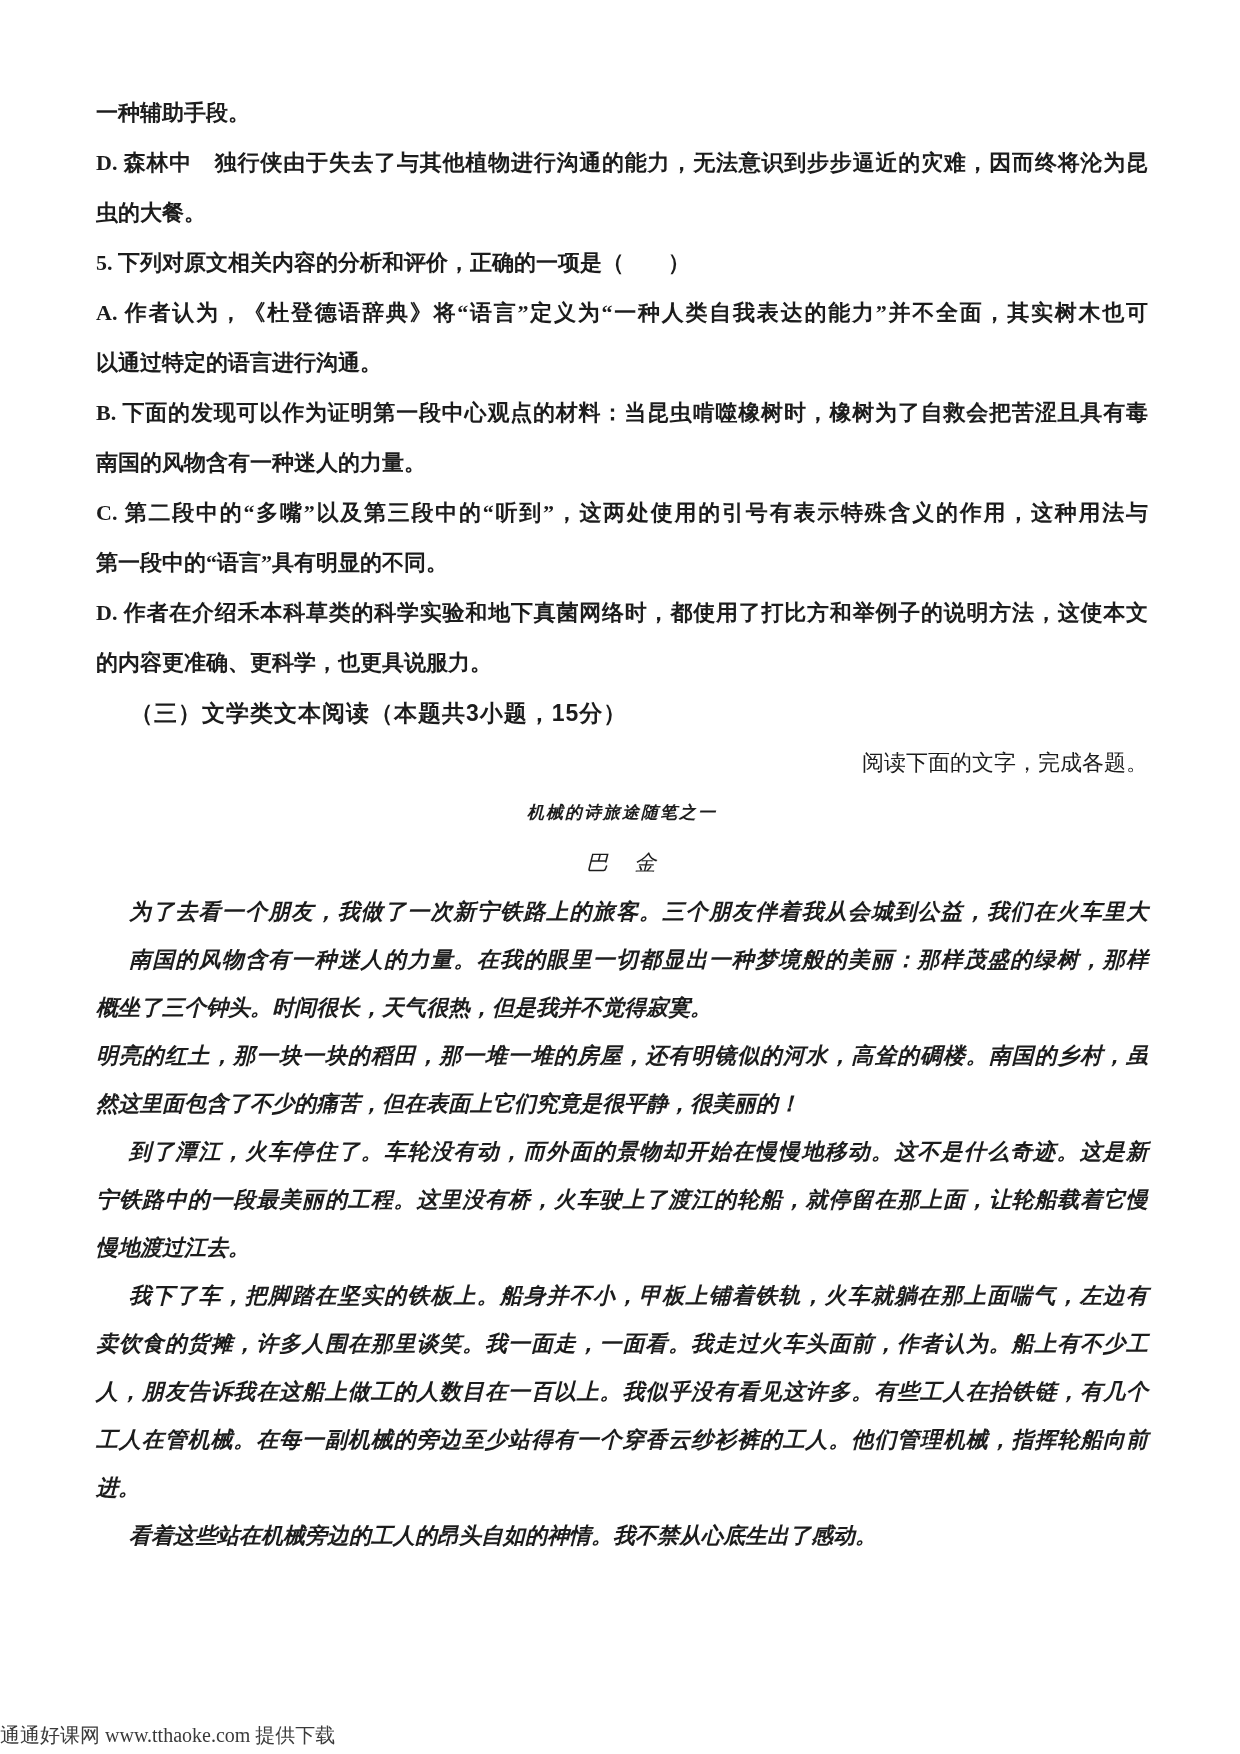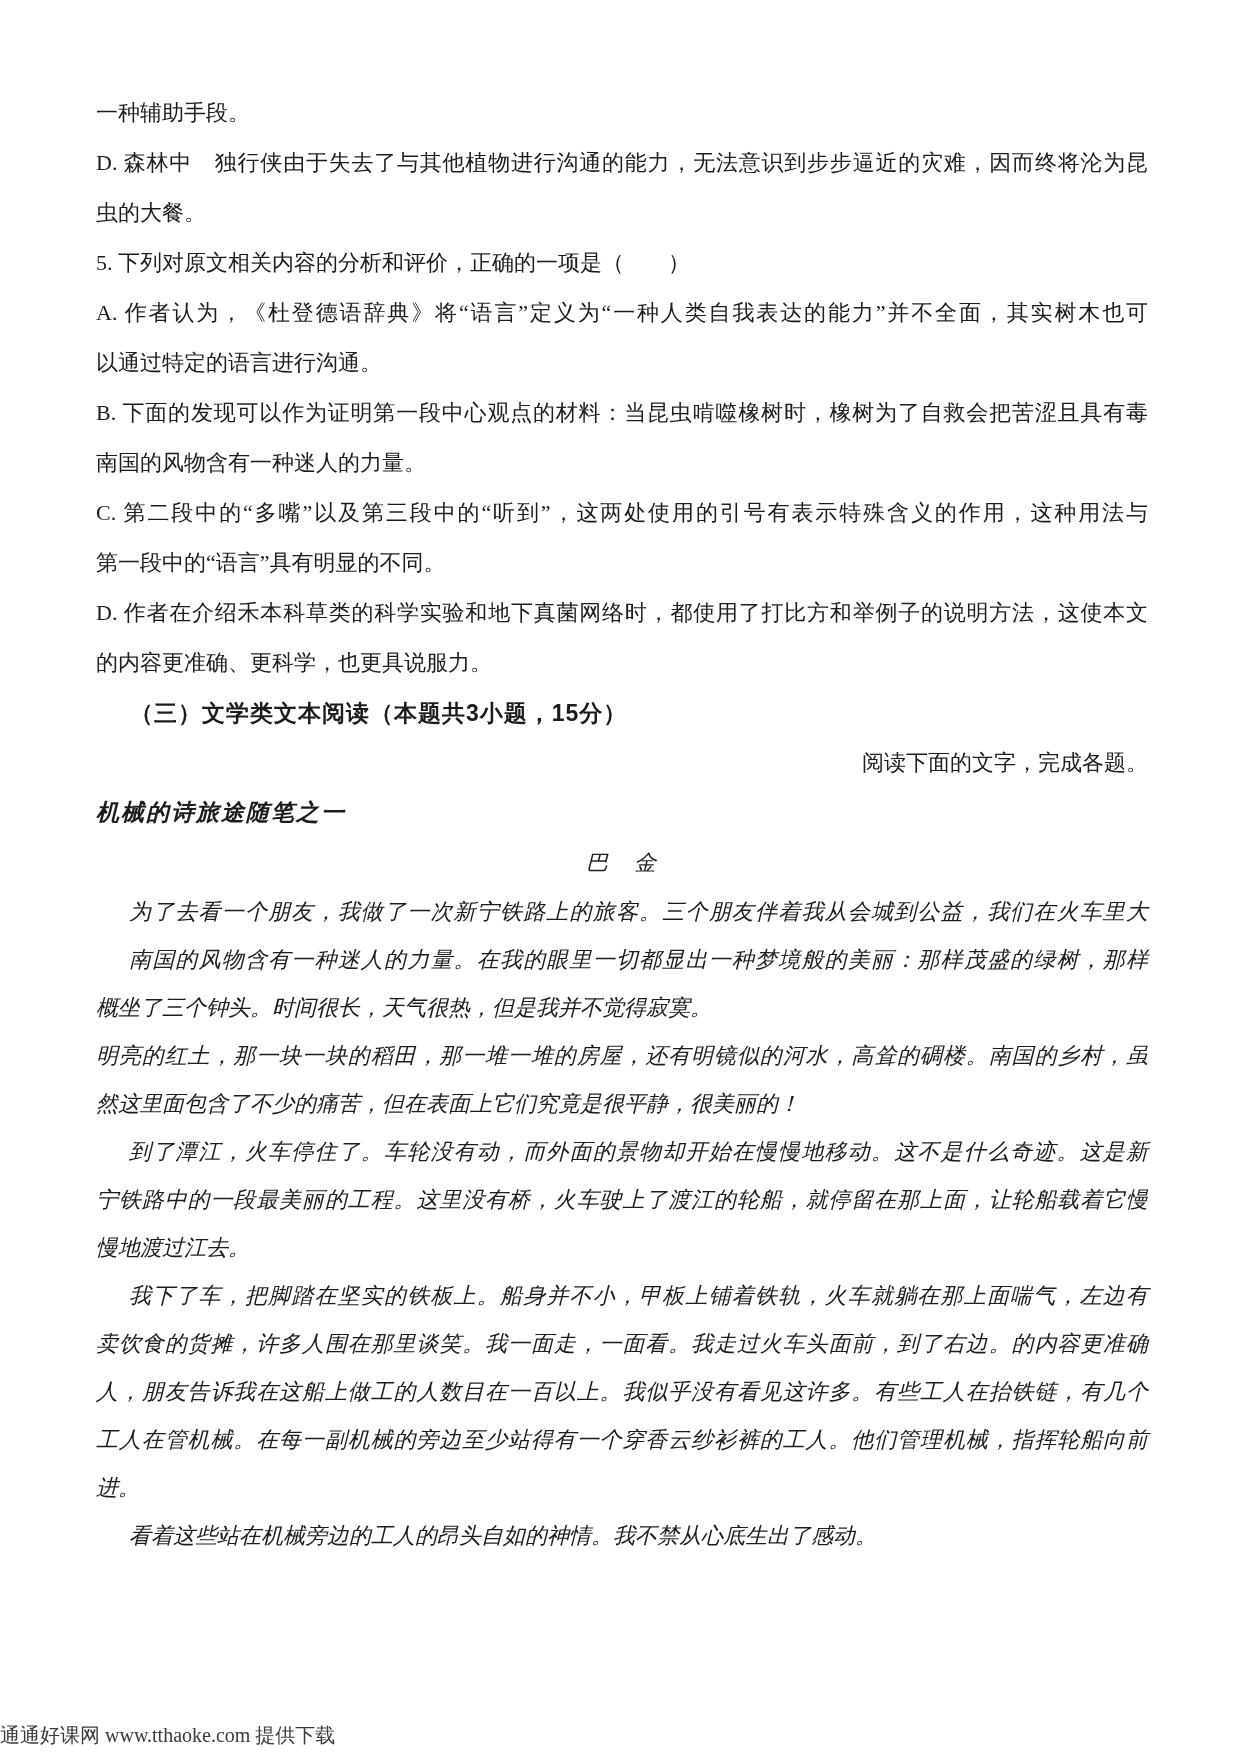--- a/index.html
+++ b/index.html
@@ -20,6 +20,7 @@
     line-height: 50px;
     min-height: 50px;
     white-space: normal;
+    font-weight: bold;
   }
   .q-block .line { line-height: 50px; }
   .p-block .line { line-height: 48px; min-height: 48px; font-style: italic; }

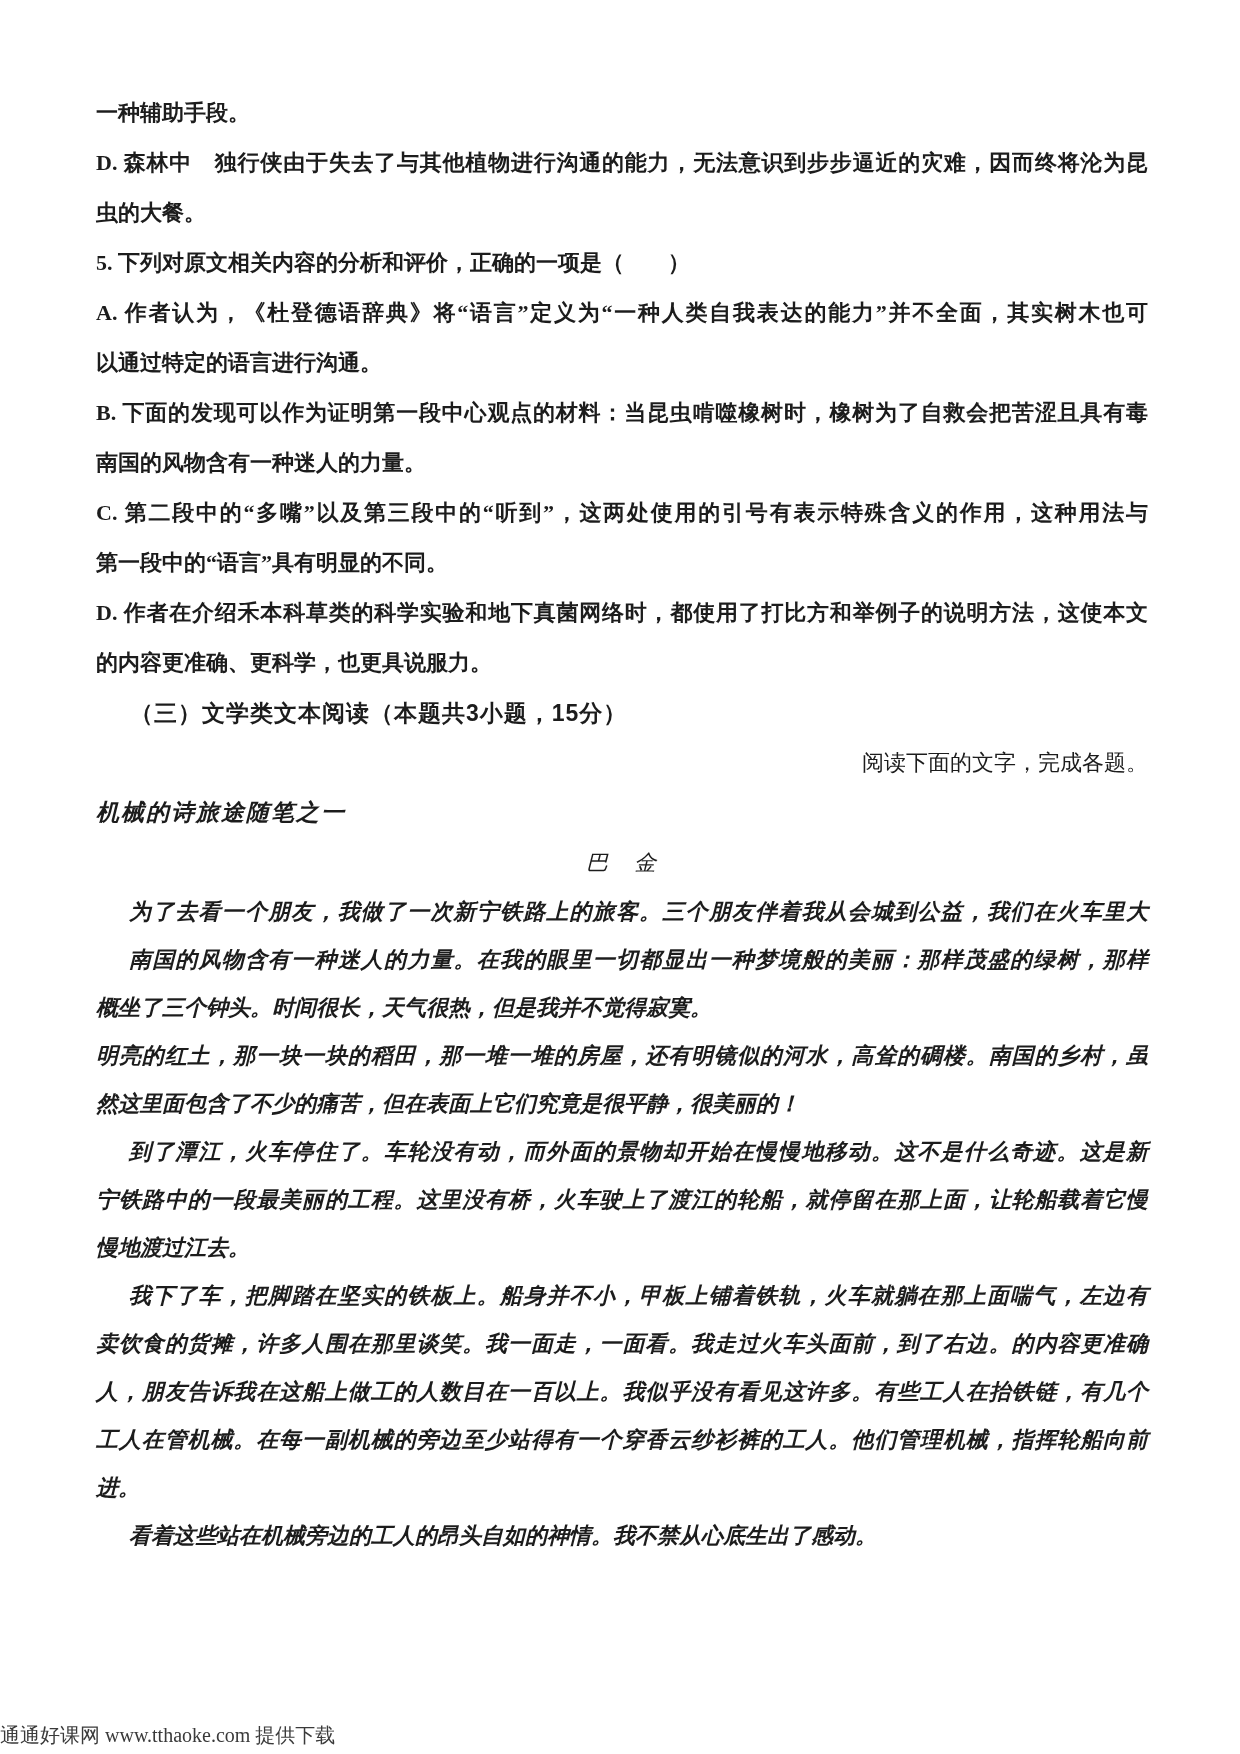--- a/index.html
+++ b/index.html
@@ -40,10 +40,10 @@
     text-align: right;
   }
   .p-title {
-    text-align: left;
+    text-align: center;
     font-weight: bold;
     font-style: italic;
-    font-size: 23px;
+    font-size: 17px;
     line-height: 50px;
     letter-spacing: 2px;
   }

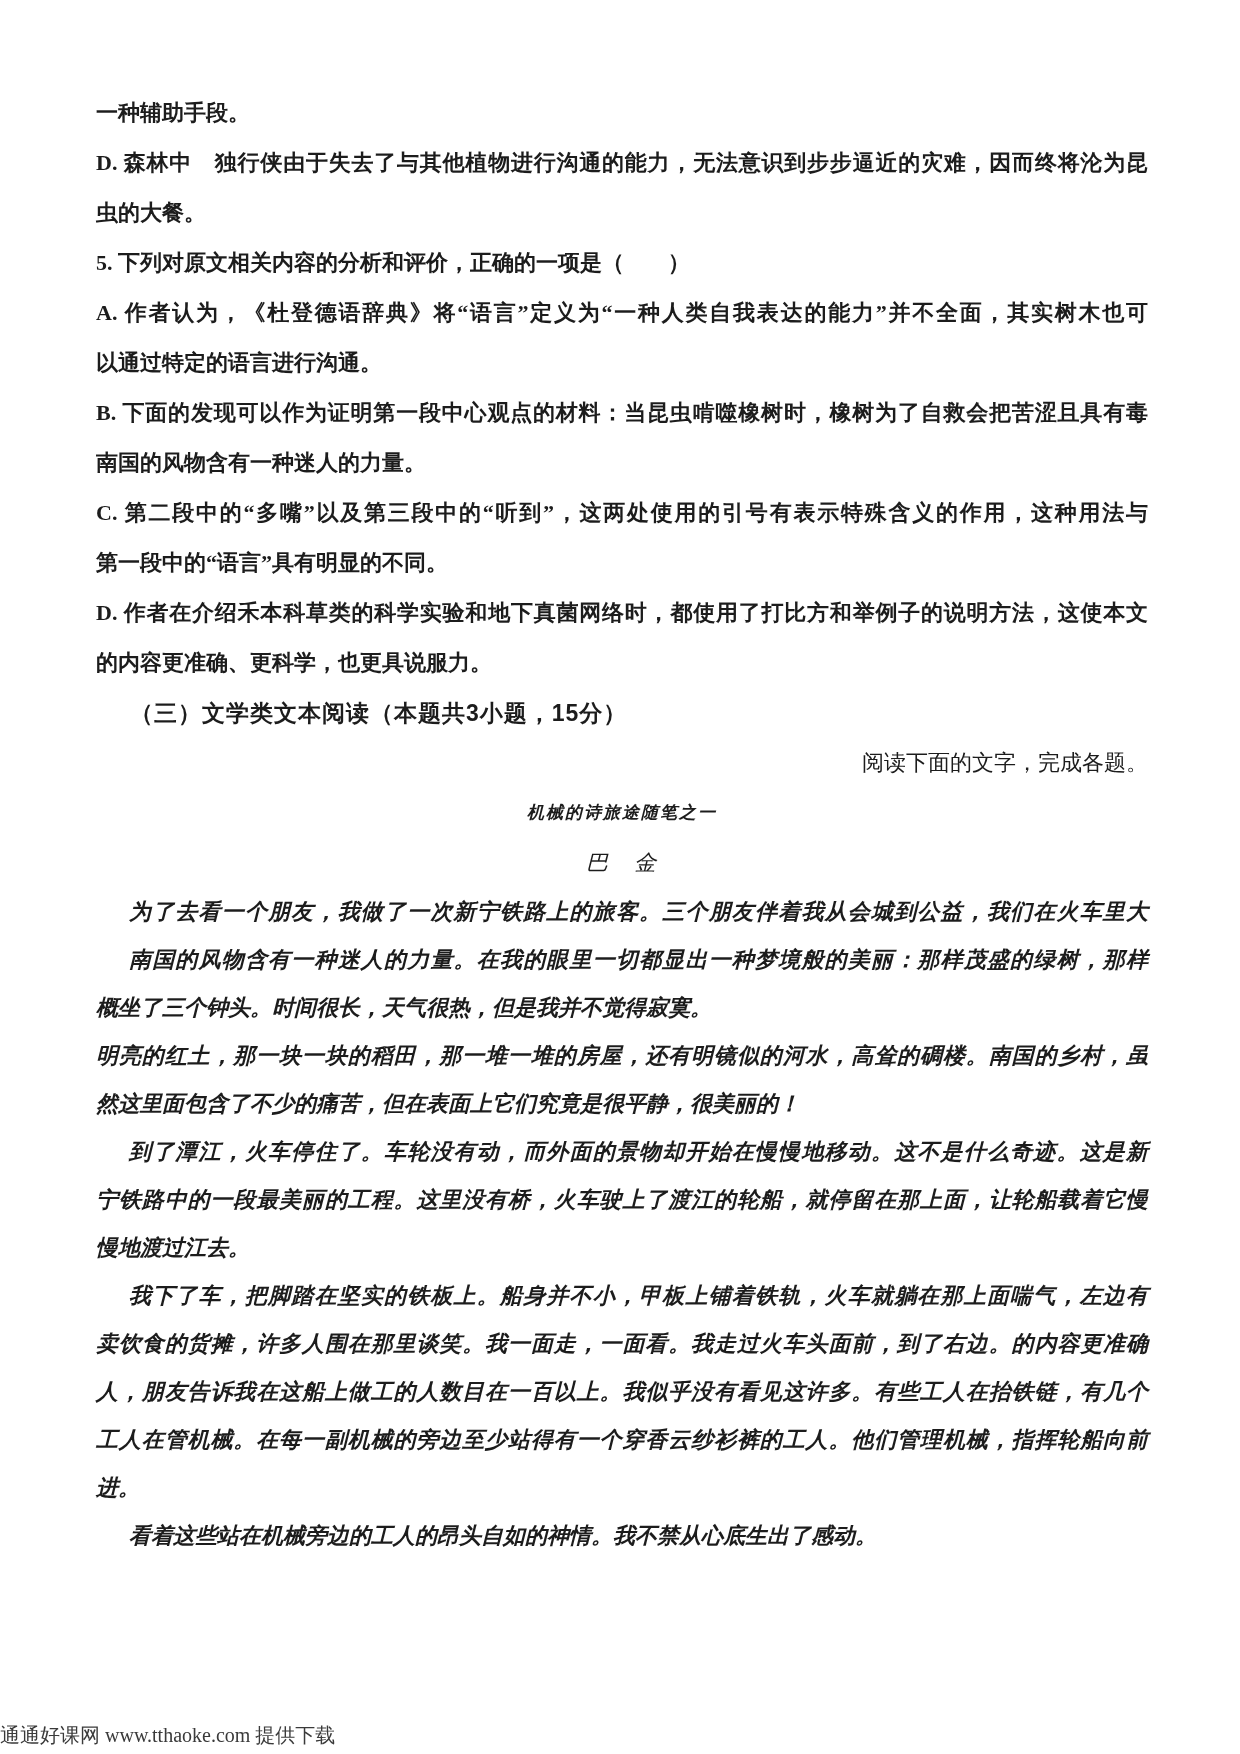--- a/index.html
+++ b/index.html
@@ -101,7 +101,7 @@
       <div class="line j">宁铁路中的一段最美丽的工程。这里没有桥，火车驶上了渡江的轮船，就停留在那上面，让轮船载着它慢</div>
       <div class="line">慢地渡过江去。</div>
       <div class="line j indent">我下了车，把脚踏在坚实的铁板上。船身并不小，甲板上铺着铁轨，火车就躺在那上面喘气，左边有</div>
-      <div class="line j">卖饮食的货摊，许多人围在那里谈笑。我一面走，一面看。我走过火车头面前，到了右边。的内容更准确</div>
+      <div class="line j">卖饮食的货摊，许多人围在那里谈笑。我一面走，一面看。我走过火车头面前，作者认为。船上有不少工</div>
       <div class="line j">人，朋友告诉我在这船上做工的人数目在一百以上。我似乎没有看见这许多。有些工人在抬铁链，有几个</div>
       <div class="line j">工人在管机械。在每一副机械的旁边至少站得有一个穿香云纱衫裤的工人。他们管理机械，指挥轮船向前</div>
       <div class="line">进。</div>

